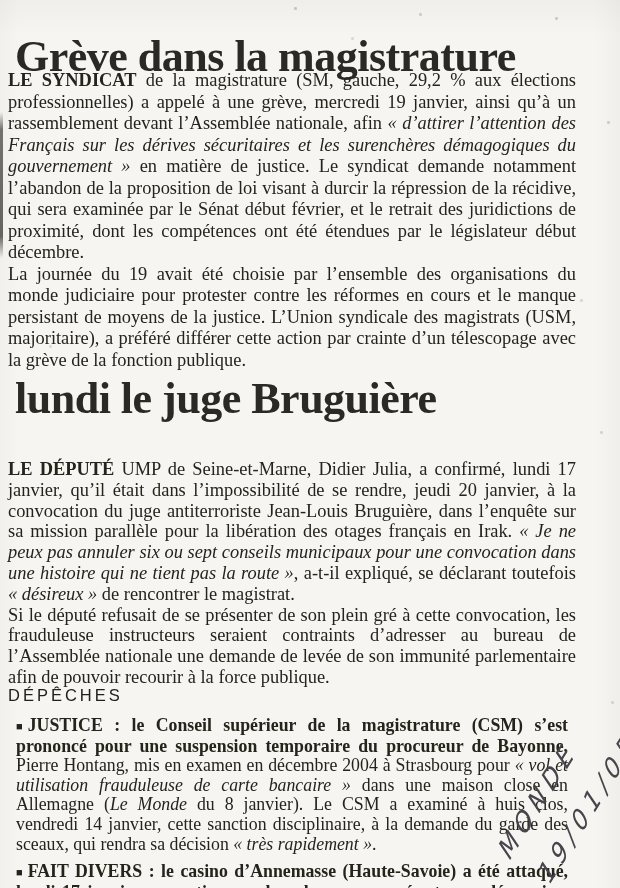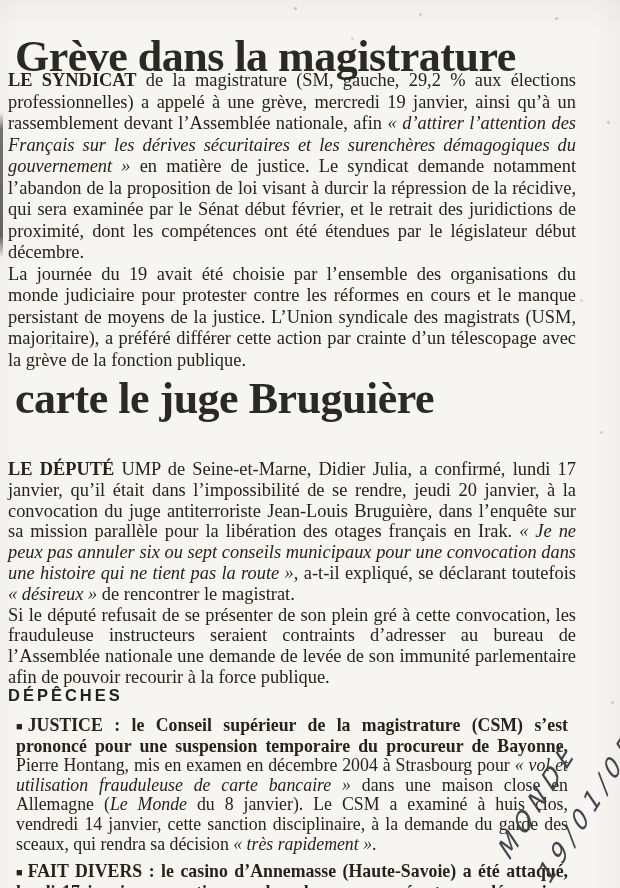--- a/index.html
+++ b/index.html
@@ -105,7 +105,7 @@
   </div>
 
   <h1 class="headline headline-2">
-    <div>carte le juge Bruguière</div>
+    <div>lundi le juge Bruguière</div>
   </h1>
 
   <div class="bodytext body-2">

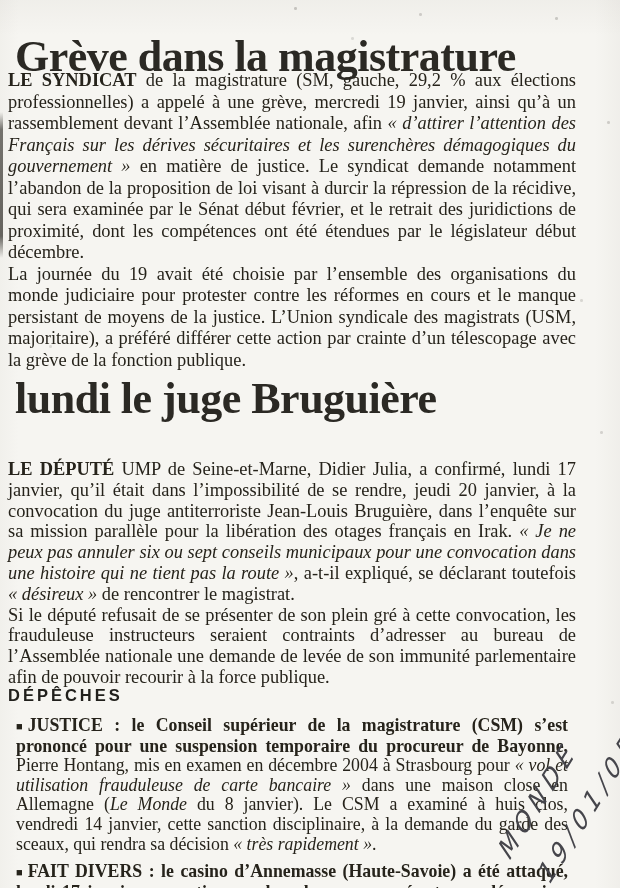--- a/index.html
+++ b/index.html
@@ -36,7 +36,7 @@
   .depeches-header{
     position:absolute;left:8px;top:686px;
     font-family:"Liberation Sans","DejaVu Sans",sans-serif;
-    font-size:16.5px;font-weight:bold;letter-spacing:3px;
+    font-size:16.5px;font-weight:normal;letter-spacing:3px;
     color:#21201c;
   }
   .depeches-body{

